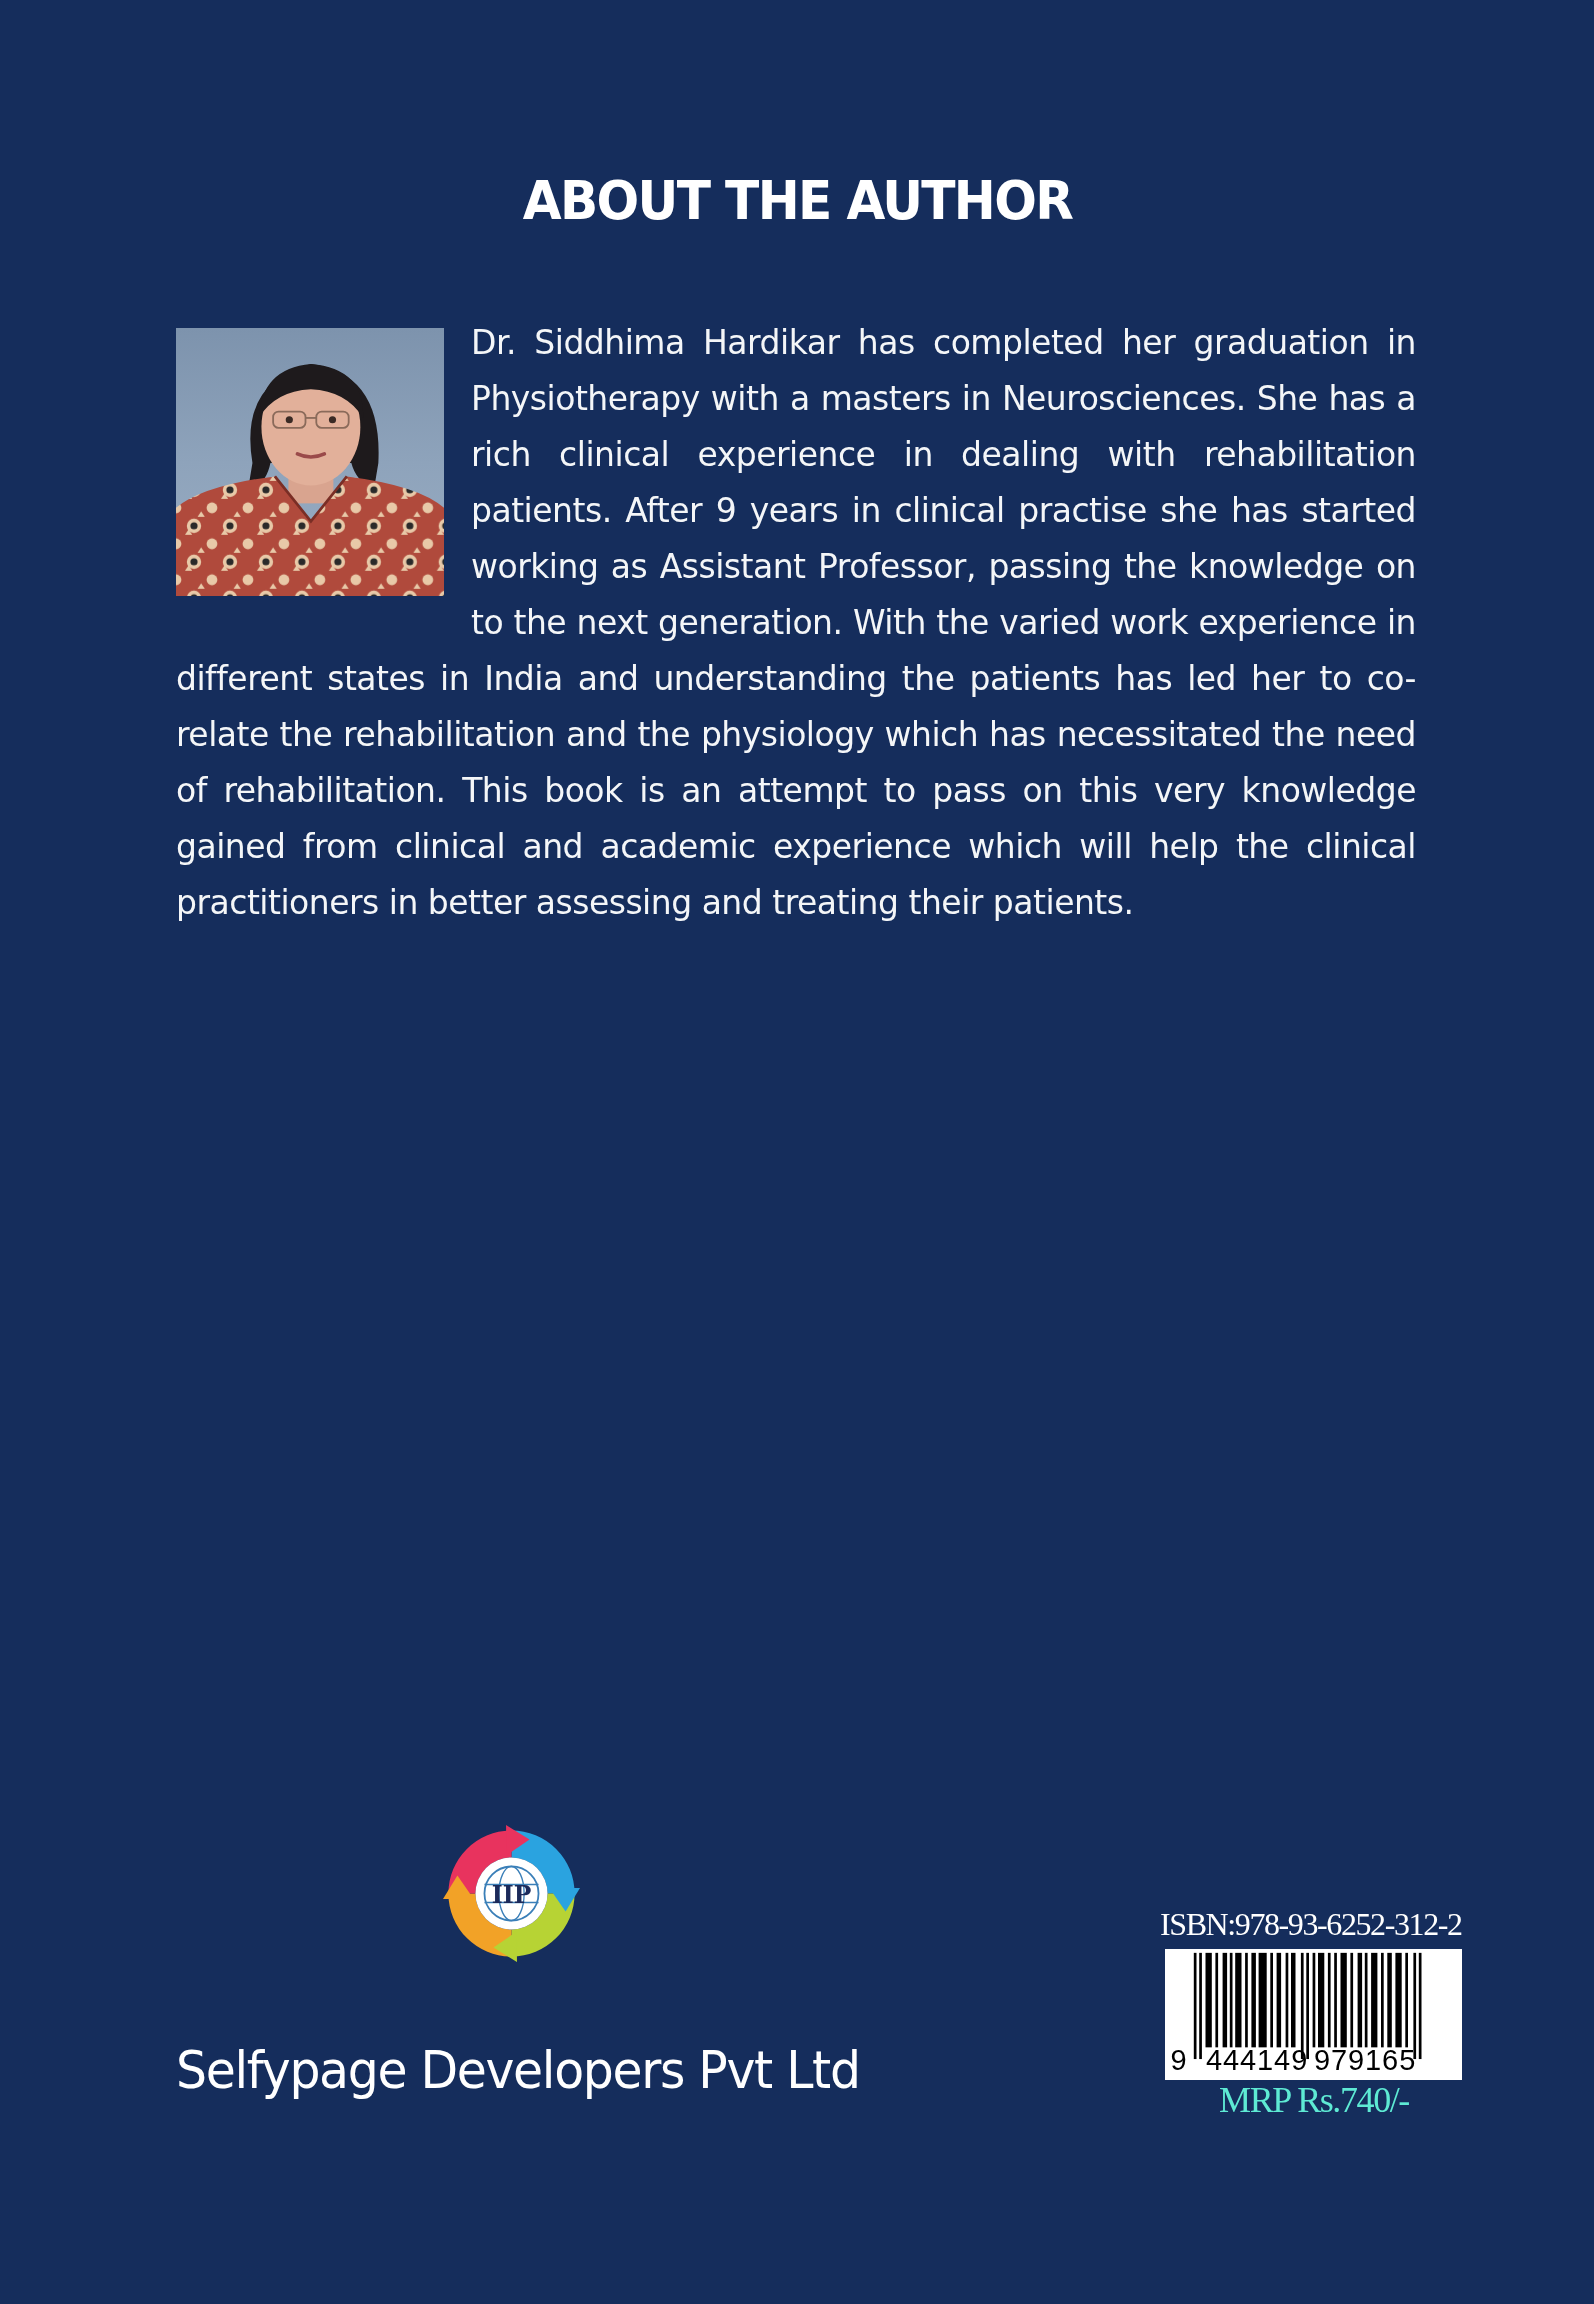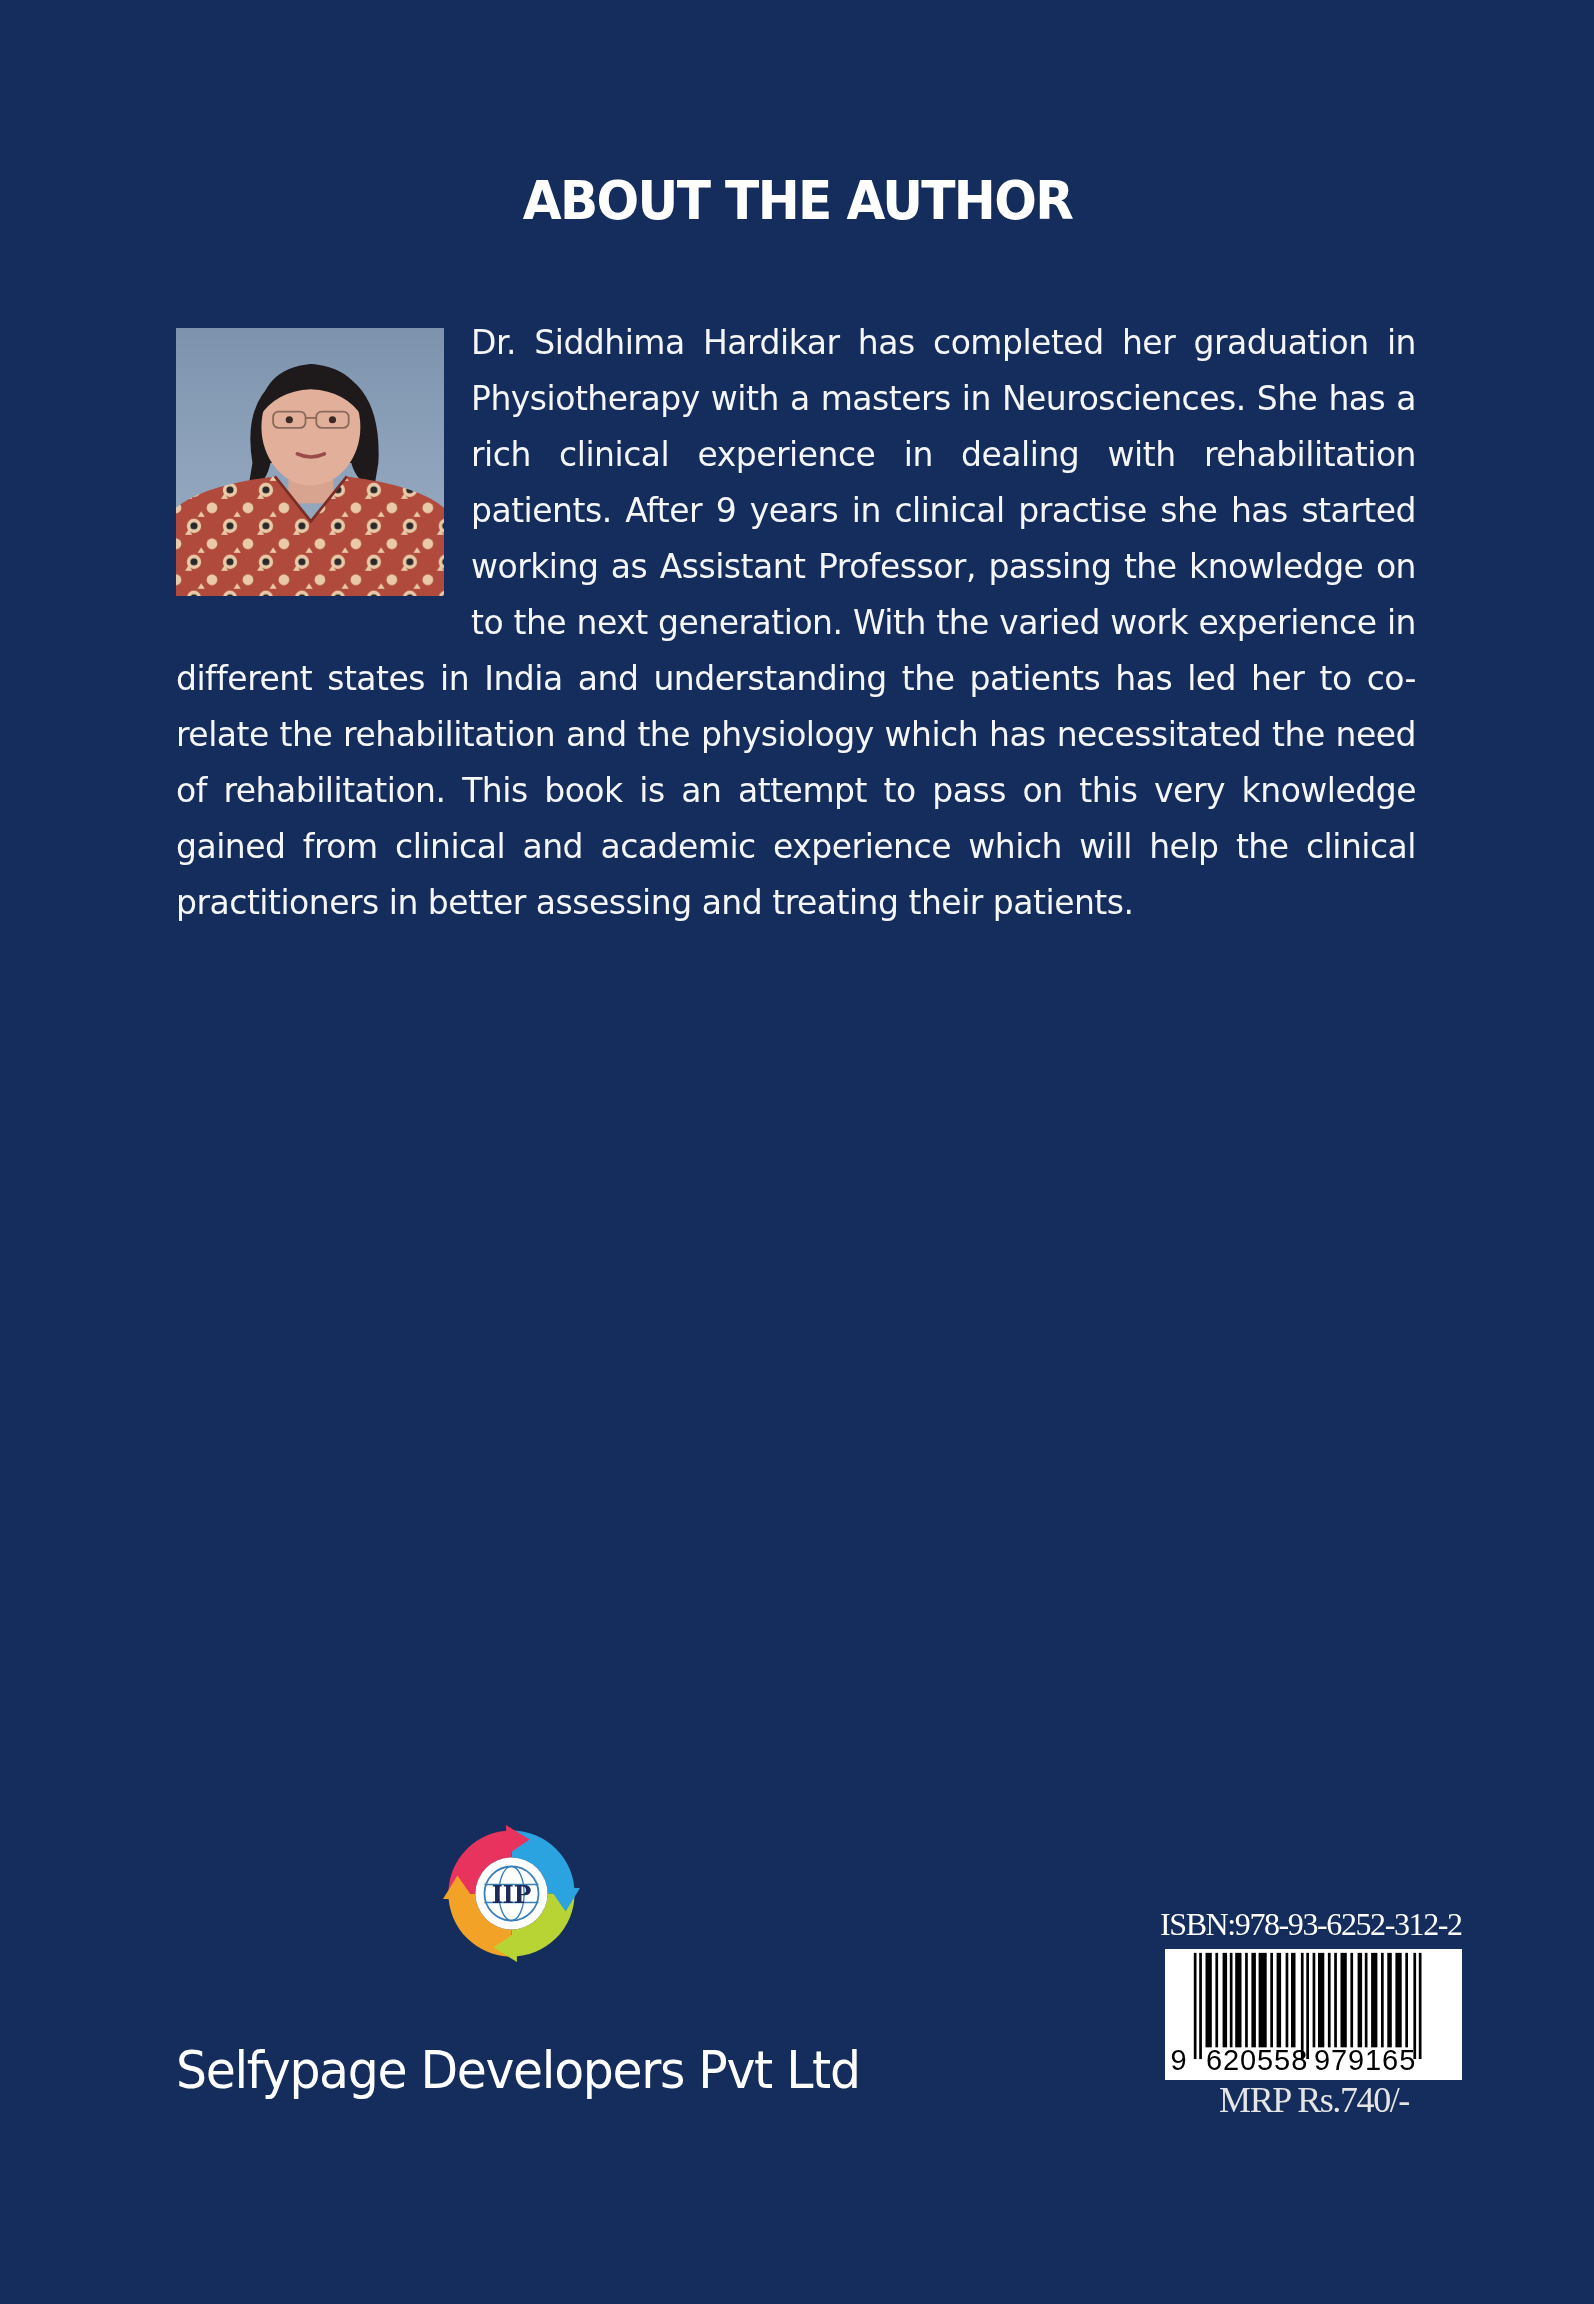--- a/index.html
+++ b/index.html
@@ -172,7 +172,7 @@
     </g>
   </svg>
   <span style="position:absolute;left:5.4px;top:95px;font-family:'Liberation Sans',sans-serif;font-size:29px;color:#000;line-height:32px;">9</span>
-  <span style="position:absolute;left:41px;top:95px;font-family:'Liberation Sans',sans-serif;font-size:29px;color:#000;line-height:32px;letter-spacing:0.9px;">620558</span>
+  <span style="position:absolute;left:41px;top:95px;font-family:'Liberation Sans',sans-serif;font-size:29px;color:#000;line-height:32px;letter-spacing:0.9px;">444149</span>
   <span style="position:absolute;left:149px;top:95px;font-family:'Liberation Sans',sans-serif;font-size:29px;color:#000;line-height:32px;letter-spacing:0.9px;">979165</span>
 </div>
 

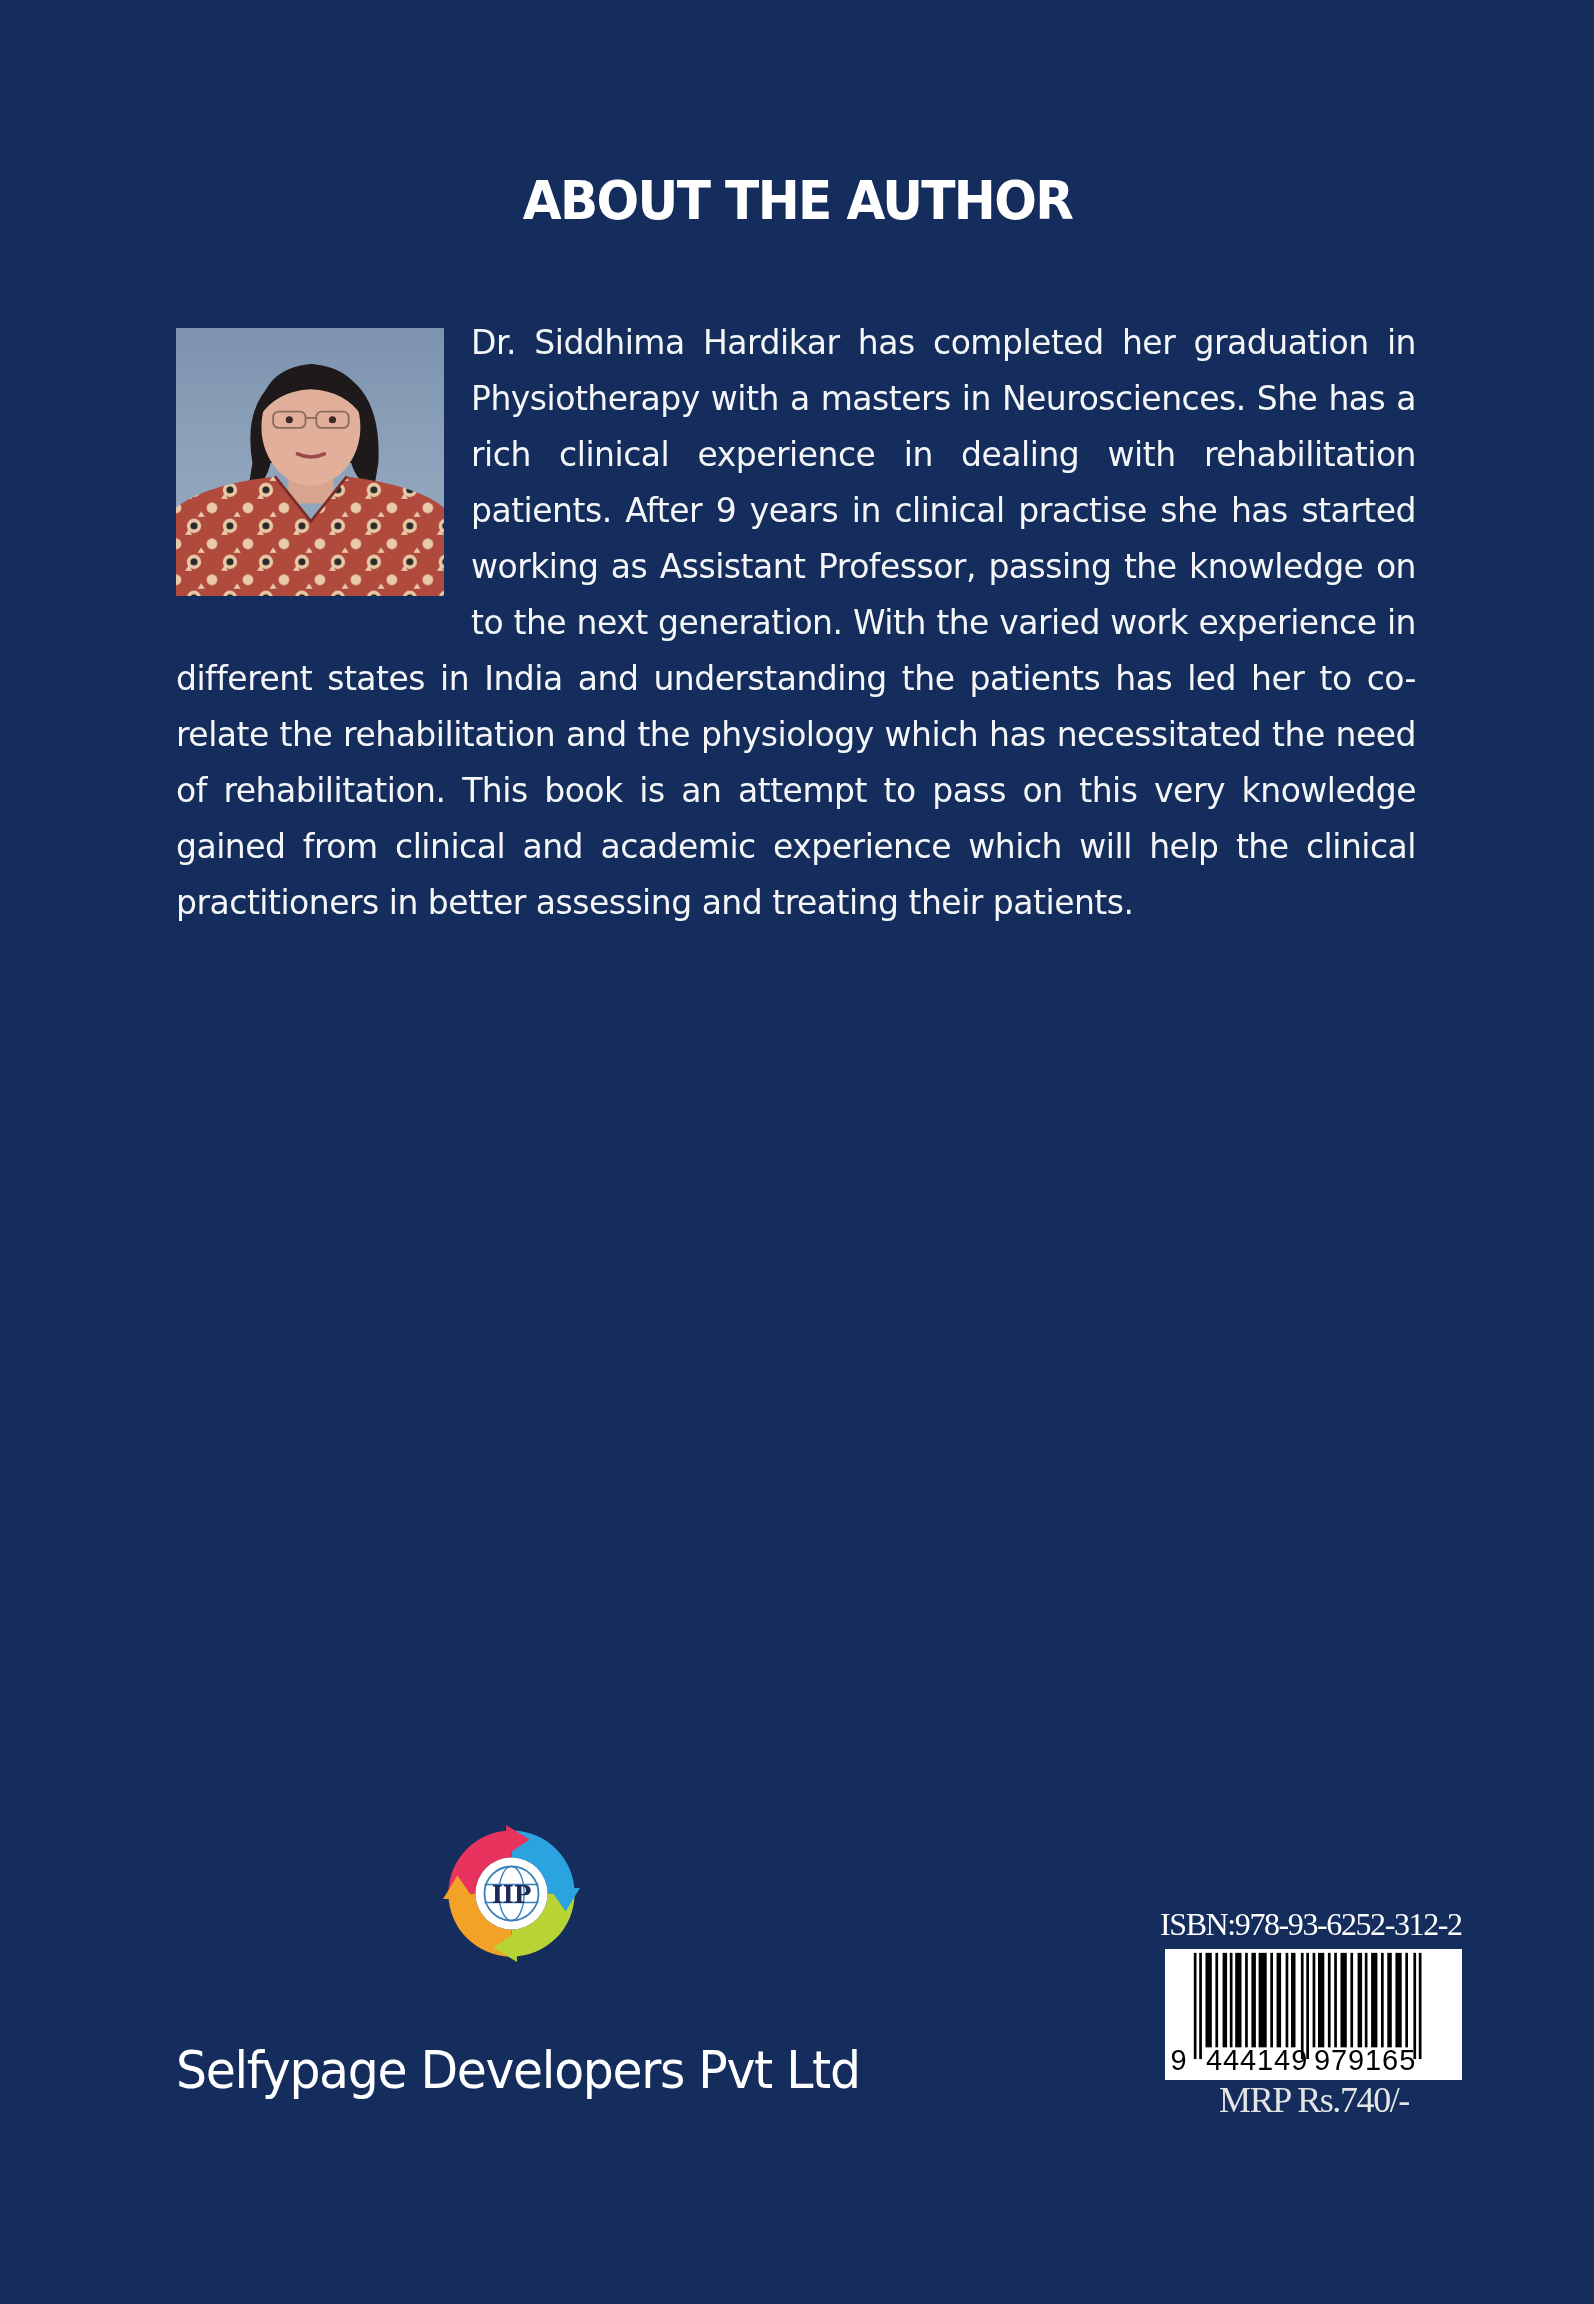--- a/index.html
+++ b/index.html
@@ -55,7 +55,7 @@
       position: absolute; left: 1161px; top: 2079px; width: 306px;
       text-align: center;
       font-family: "Liberation Serif", serif; font-size: 36px;
-      color: #e5e5e5; letter-spacing: -1.4px;
+      color: #5eead4; letter-spacing: -1.4px;
     }
   </style>
 </head>

